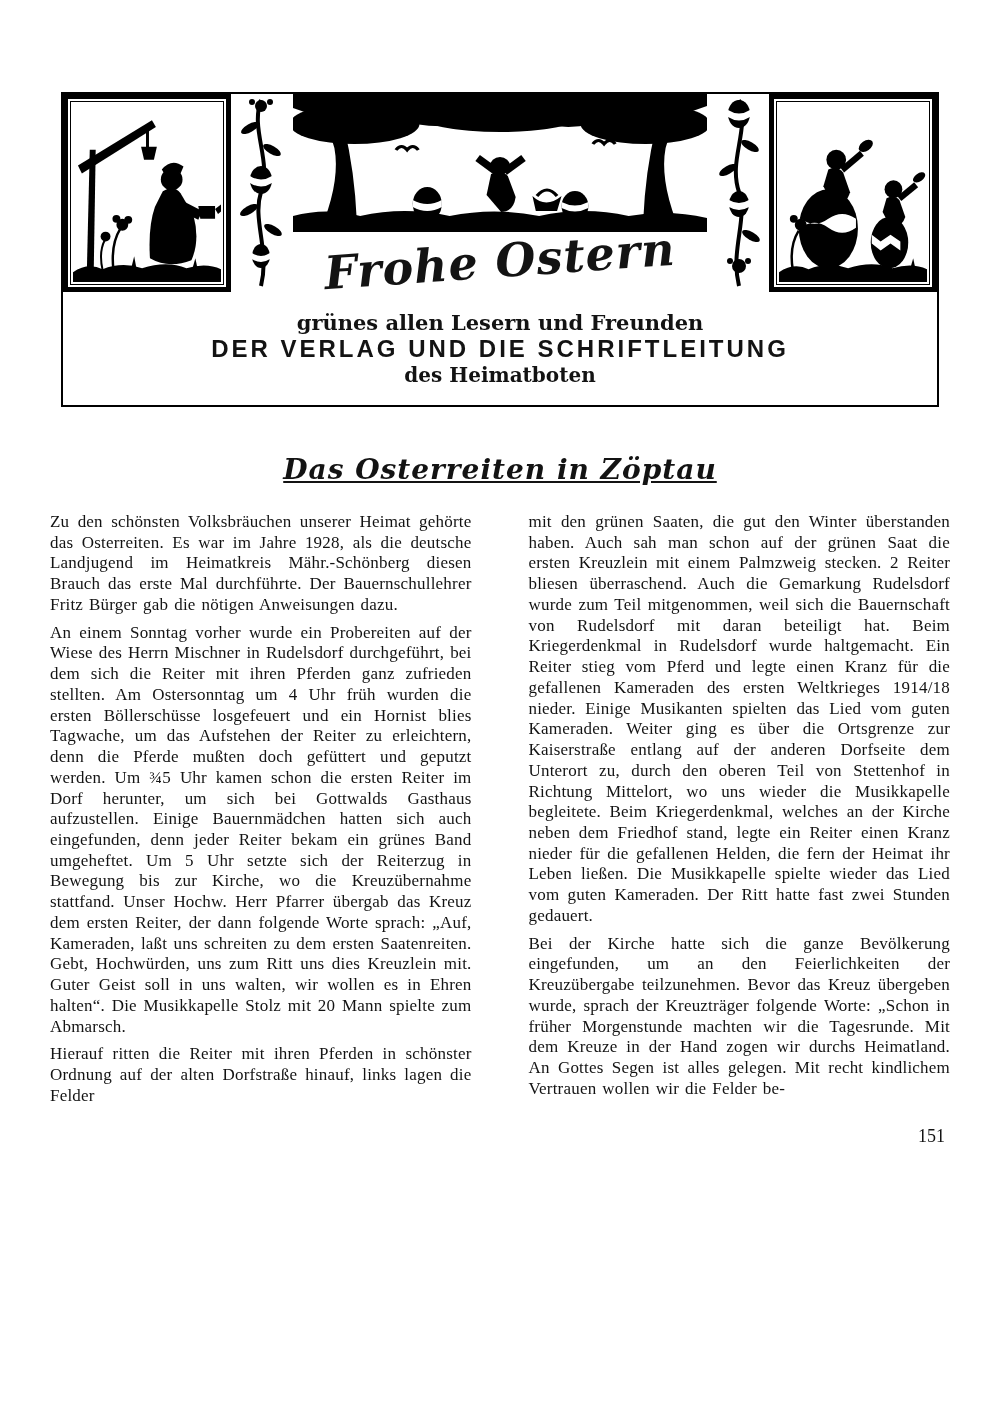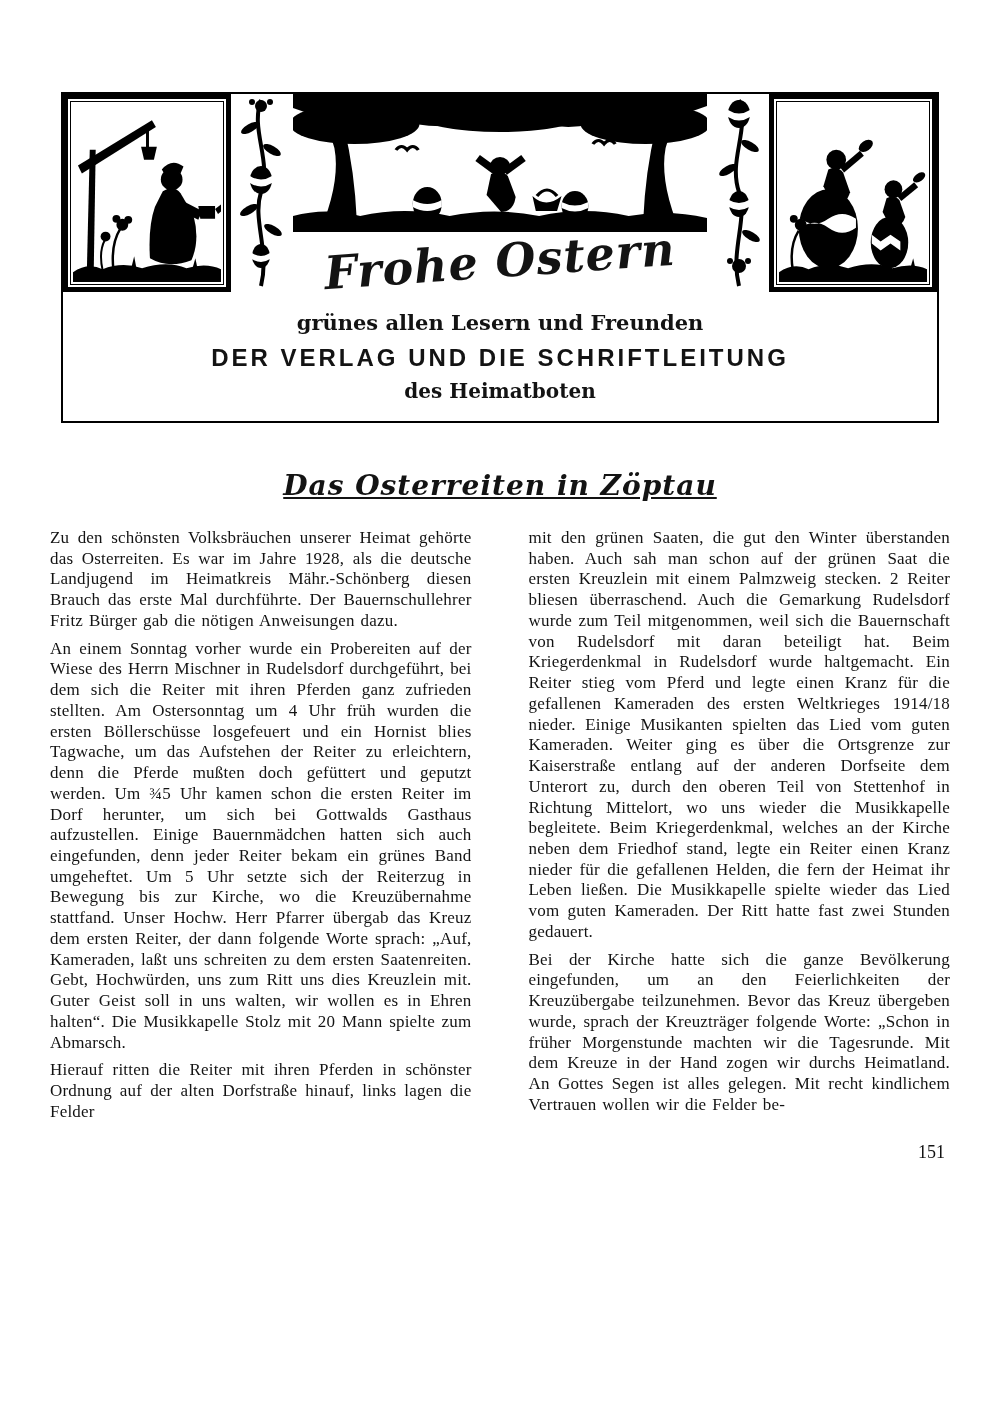--- a/index.html
+++ b/index.html
@@ -32,7 +32,7 @@
     margin-top:6px; letter-spacing:1px; white-space:nowrap;
   }
   .greet1 { text-align:center; font-weight:bold; font-size:21px; margin-top:18px; font-family:"DejaVu Serif", serif; }
-  .greet2 { text-align:center; font-weight:bold; font-size:24px; letter-spacing:3px; margin-top:9px; font-family:"Liberation Sans", sans-serif; }
+  .greet2 { text-align:center; font-weight:bold; font-size:24px; letter-spacing:3px; font-family:"Liberation Sans", sans-serif; }
   .greet3 { text-align:center; font-weight:bold; font-size:20px; margin-top:7px; font-family:"DejaVu Serif", serif; }
   
   .title {

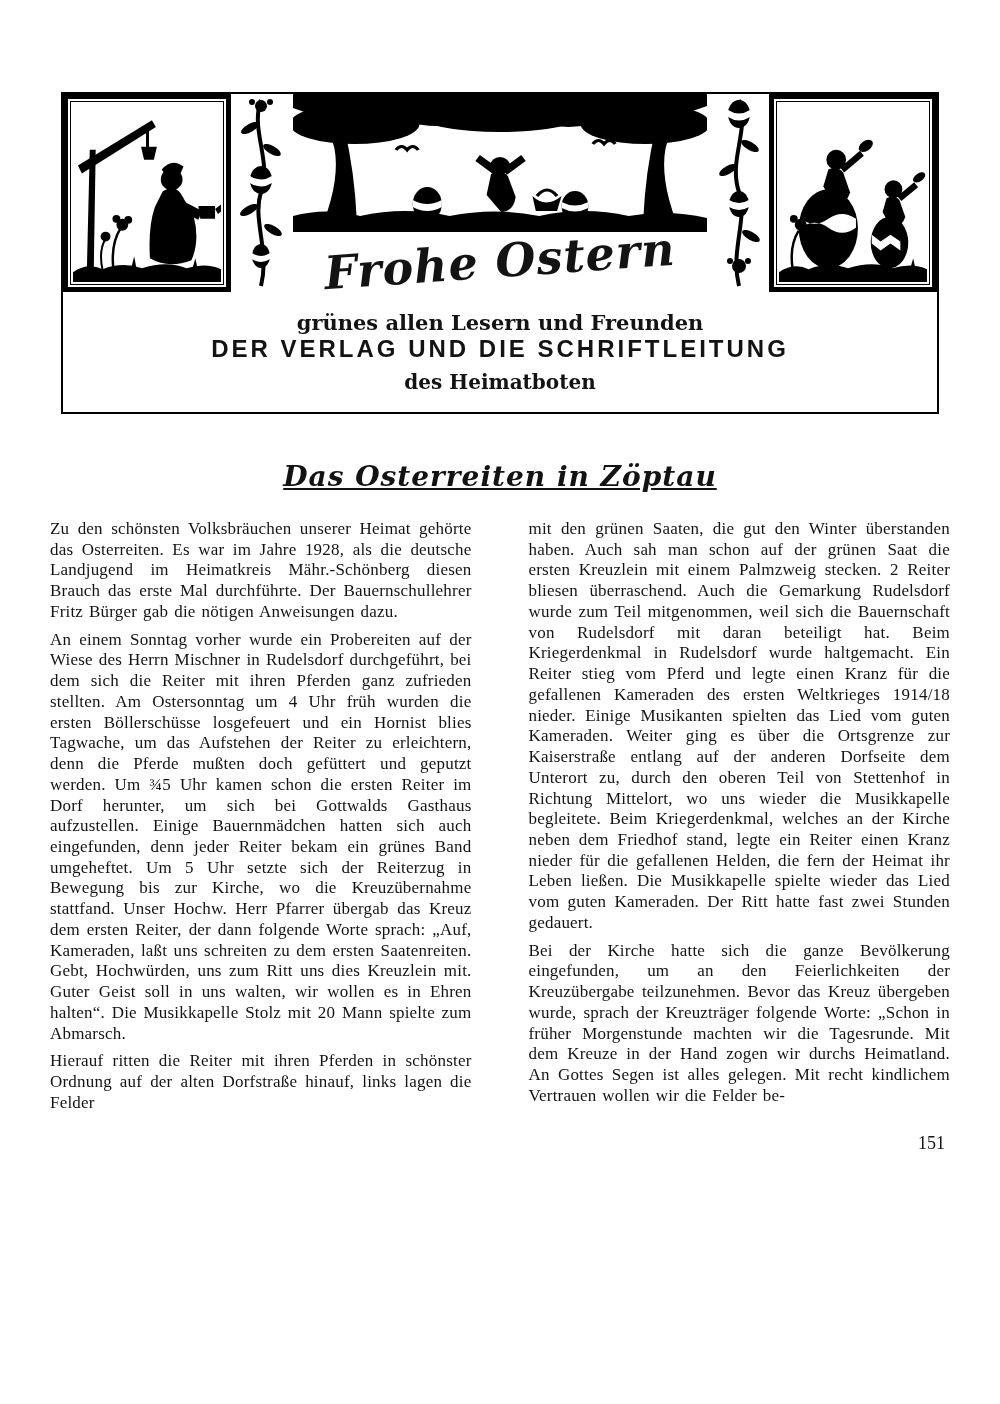--- a/index.html
+++ b/index.html
@@ -33,7 +33,7 @@
   }
   .greet1 { text-align:center; font-weight:bold; font-size:21px; margin-top:18px; font-family:"DejaVu Serif", serif; }
   .greet2 { text-align:center; font-weight:bold; font-size:24px; letter-spacing:3px; font-family:"Liberation Sans", sans-serif; }
-  .greet3 { text-align:center; font-weight:bold; font-size:20px; margin-top:7px; font-family:"DejaVu Serif", serif; }
+  .greet3 { text-align:center; font-weight:bold; font-size:20px; margin-top:0; font-family:"DejaVu Serif", serif; }
   
   .title {
     text-align:center; font-style:italic; font-weight:bold; font-size:28px;

